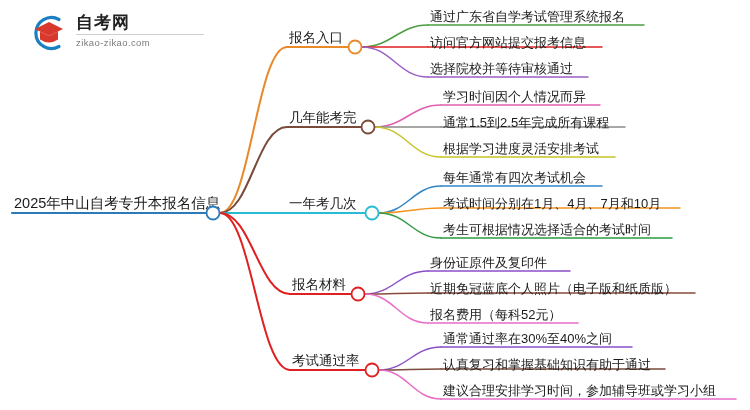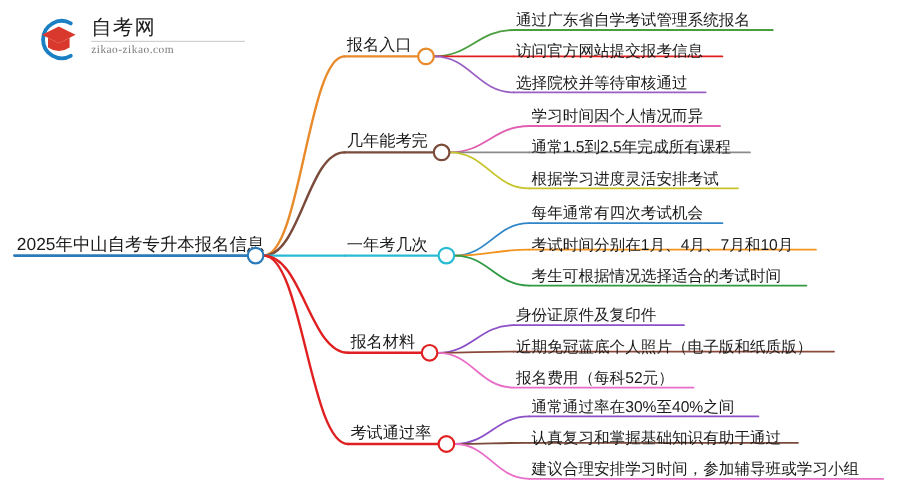--- a/index.html
+++ b/index.html
@@ -46,7 +46,7 @@
   }
   .logo-title {
     font-size: 17px;
-    font-weight: normal;
+    font-weight: bold;
     color: #222222;
     letter-spacing: 1px;
     line-height: 21px;

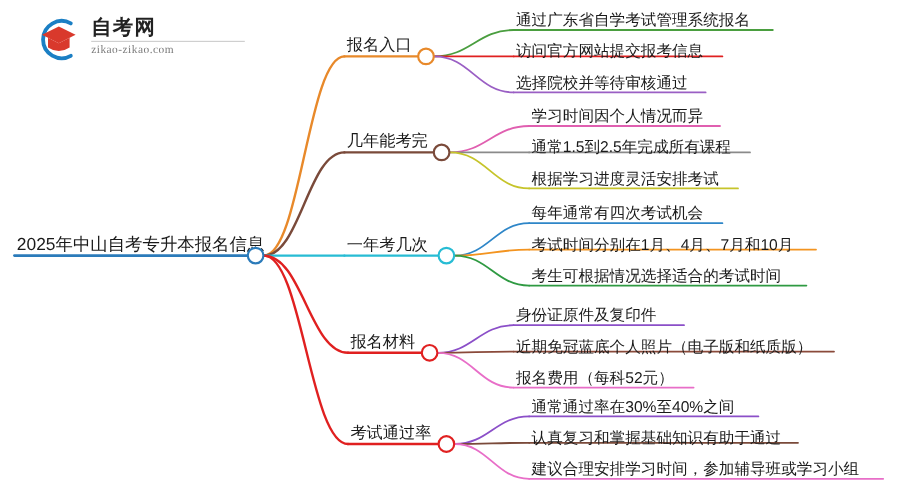--- a/index.html
+++ b/index.html
@@ -65,7 +65,6 @@
     line-height: 13px;
     white-space: nowrap;
     margin-top: 1px;
-    font-family: Liberation Serif, serif;
   }
   text.node-label {
     font-family: "Liberation Sans", "DejaVu Sans", sans-serif;

